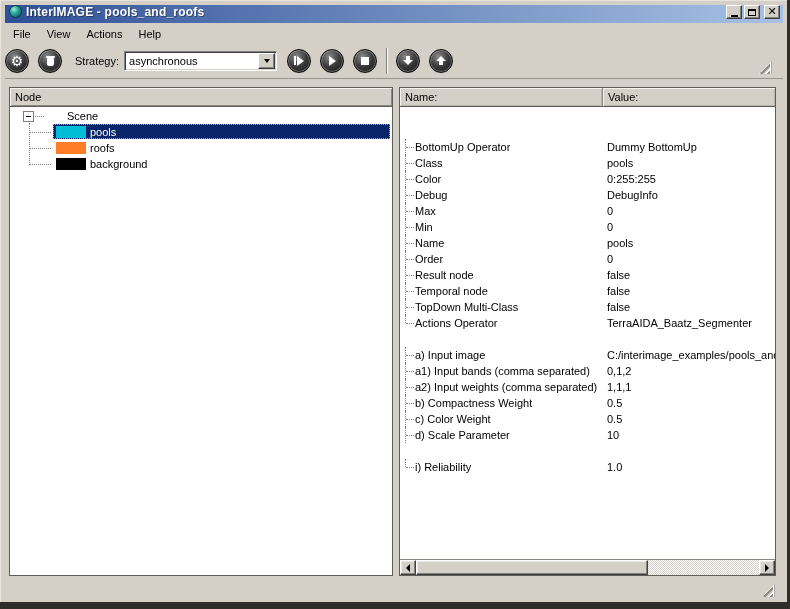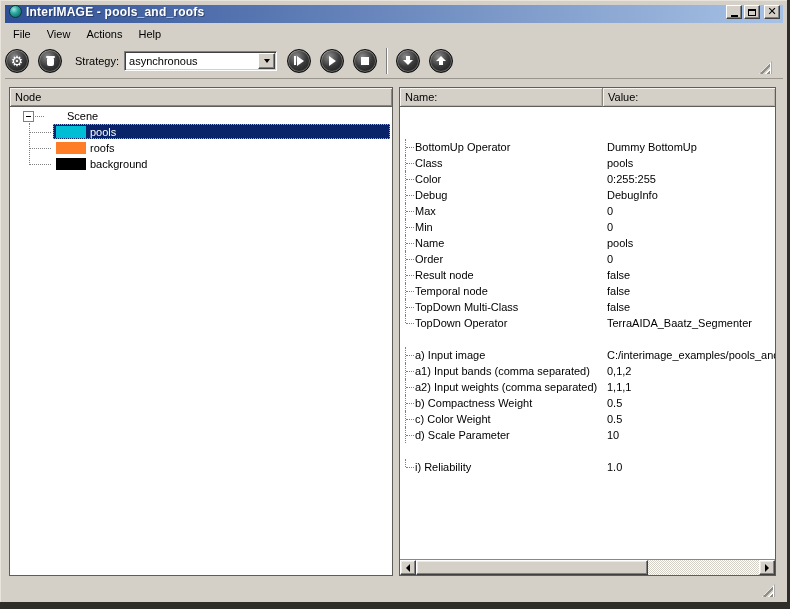--- a/index.html
+++ b/index.html
@@ -304,7 +304,7 @@
             <span class="pval">false</span>
           </div>
           <div class="prow">
-            <span class="pname lvl1"><span class="pconn end"></span><span>TopDown Operator</span></span>
+            <span class="pname lvl1"><span class="pconn end"></span><span>Actions Operator</span></span>
             <span class="pval">TerraAIDA_Baatz_Segmenter</span>
           </div>
           <div class="prow">

